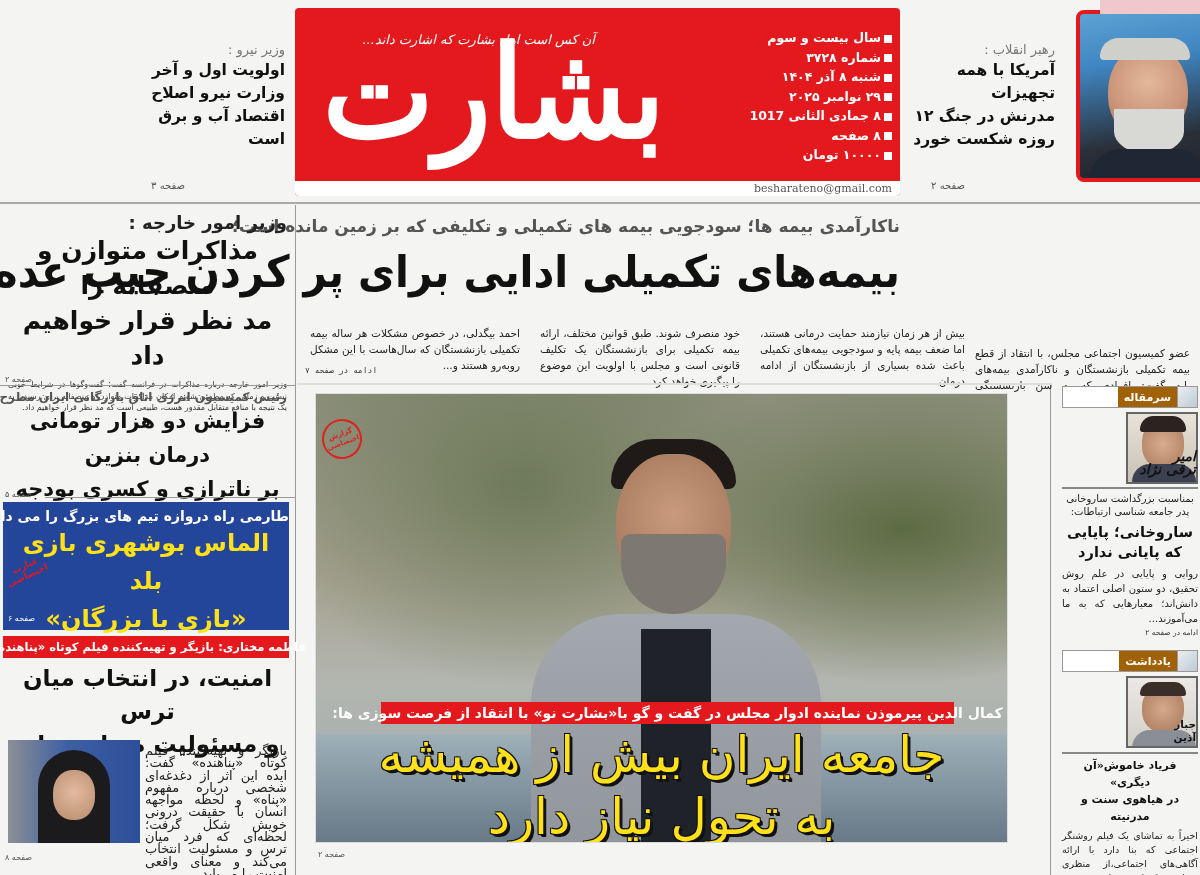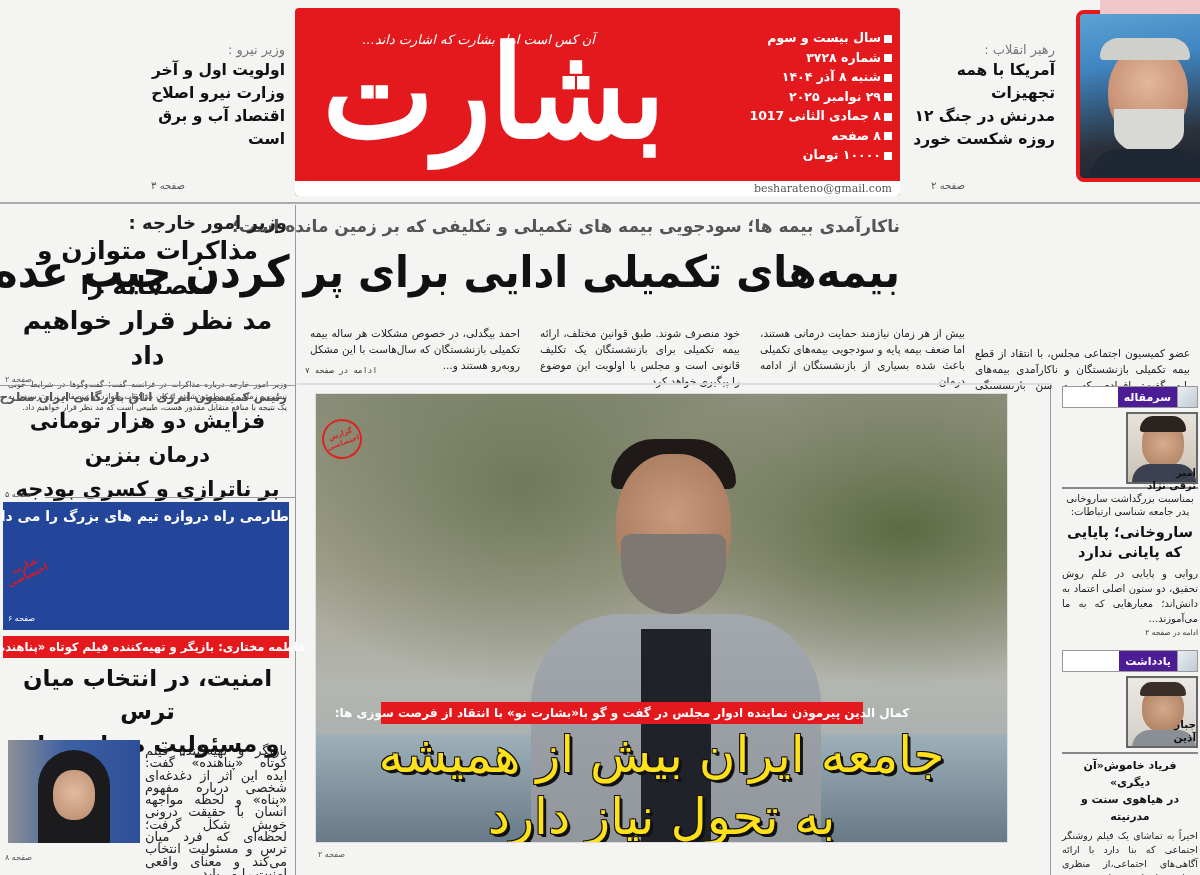--- a/index.html
+++ b/index.html
@@ -127,7 +127,7 @@
     height: 22px; border: 1px solid #999; background: #fff; display: flex; flex-direction: row; align-items: stretch;
   }
   .side-label-icon { width: 20px; background: linear-gradient(135deg,#e9eef3 0%, #bfcad4 100%); border-left: 1px solid #999; }
-  .side-label { background: #4c1d95; color: #fff; font-size: 11px; font-weight: bold; padding: 0 6px; display: flex; align-items: center; }
+  .side-label { background: #a16207; color: #fff; font-size: 11px; font-weight: bold; padding: 0 6px; display: flex; align-items: center; }
   .side-photo { border: 2px solid #666; overflow: hidden; position: relative; }
   .vline { background: #999; width: 1px; }
 </style>

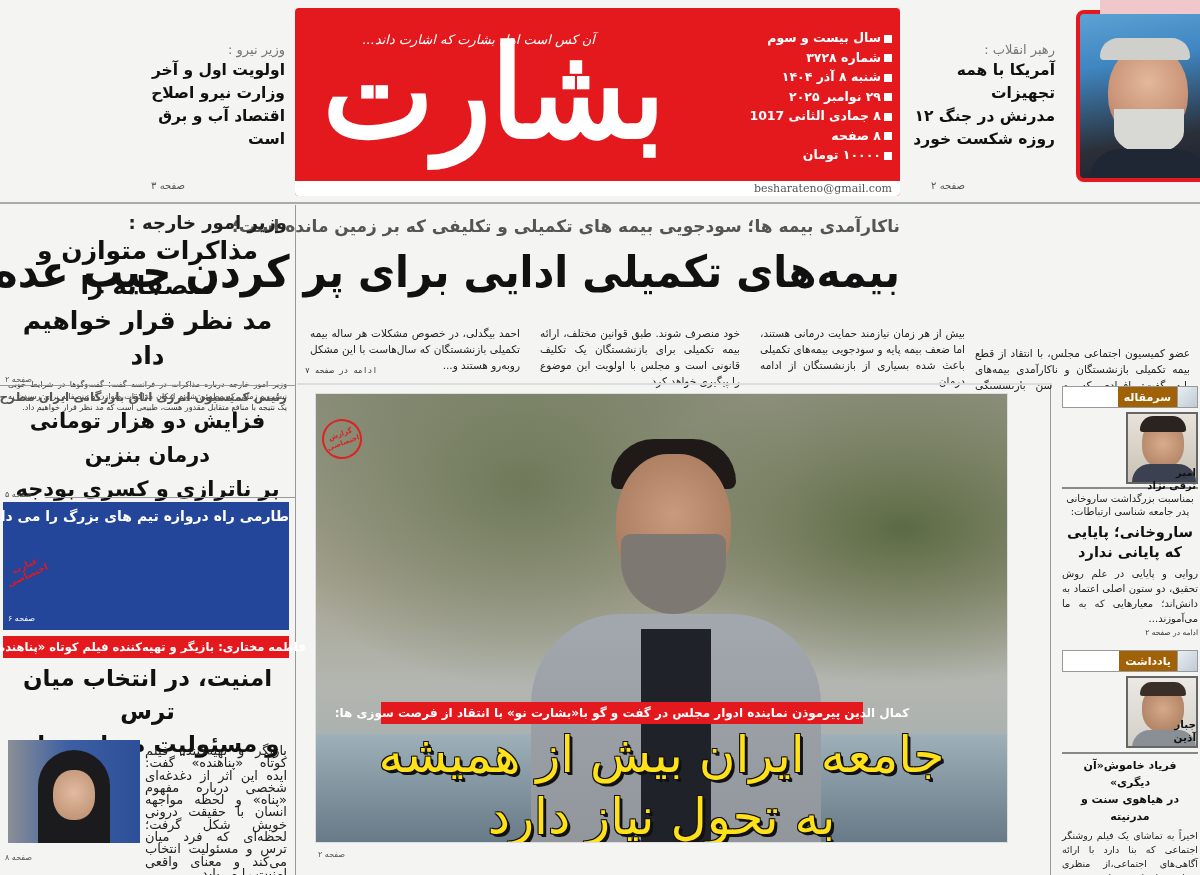--- a/index.html
+++ b/index.html
@@ -257,7 +257,7 @@
     <div class="abs" style="left:12px;top:2px;width:46px;height:16px;background:#2b2320;border-radius:20px 20px 4px 4px;"></div>
     <div class="abs" style="left:4px;top:50px;width:64px;height:22px;background:#3b4150;border-radius:18px 18px 0 0;"></div>
   </div>
-  <div class="abs rtl head-bold" style="right:2px;top:80px;font-size:10px;line-height:13px;">
+  <div class="abs rtl head-bold" style="right:2px;top:64px;font-size:14px;line-height:13px;font-style:italic;">
     <div>امیر</div>
     <div>ترقی نژاد</div>
   </div>

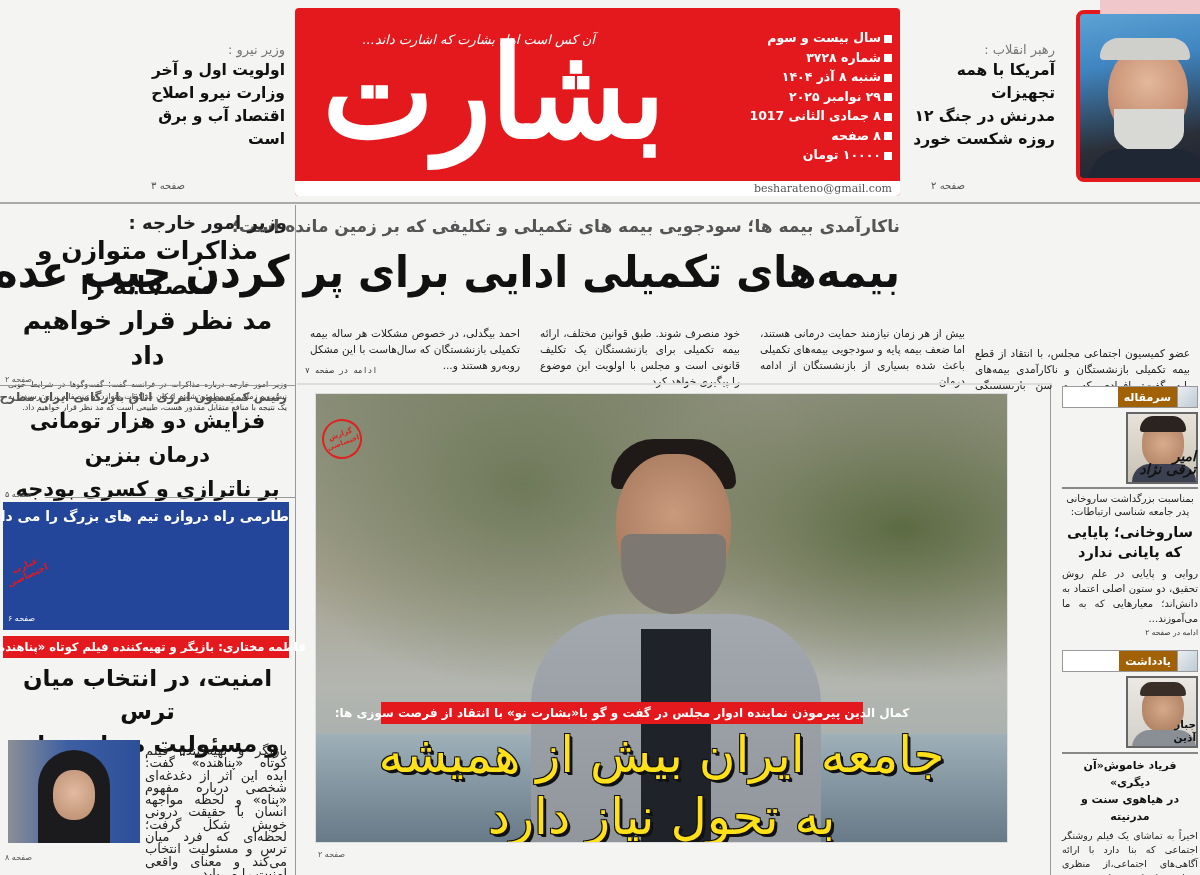--- a/index.html
+++ b/index.html
@@ -231,6 +231,10 @@
 
 <div class="abs blue-box rtl">
   <div style="font-size:14px;font-weight:bold;text-align:center;margin-top:6px;white-space:nowrap;">طارمی راه دروازه تیم های بزرگ را می داند؛</div>
+  <div style="color:#ffe11a;font-size:24px;font-weight:bold;line-height:38px;text-align:center;">
+    <div>الماس بوشهری بازی بلد</div>
+    <div>«بازی با بزرگان»</div>
+  </div>
   <div class="abs" style="left:4px;top:58px;color:#e3191e;font-size:9px;font-weight:bold;transform:rotate(-25deg);width:40px;text-align:center;line-height:10px;">عبارت اختصاصی</div>
   <div class="abs" style="left:5px;top:112px;font-size:8px;color:#fff;">صفحه ۶</div>
 </div>

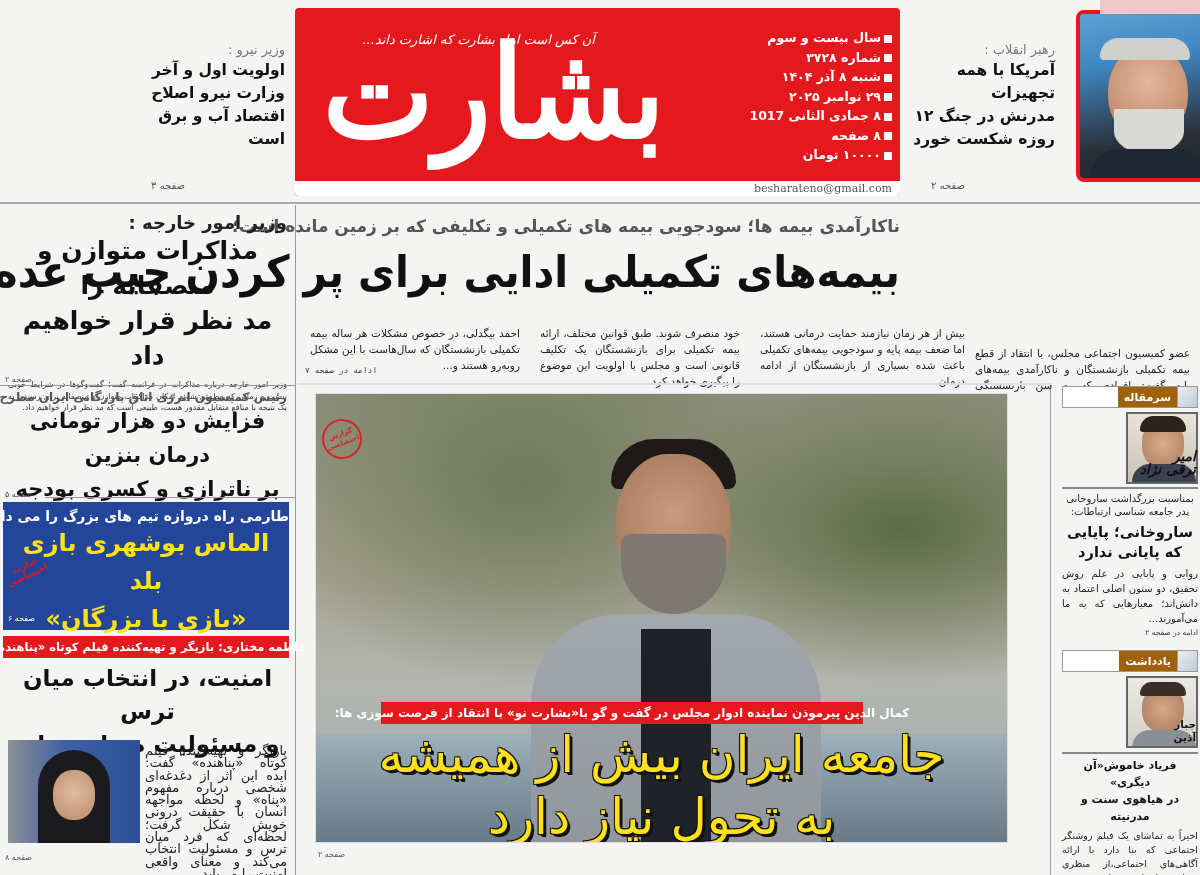--- a/index.html
+++ b/index.html
@@ -101,8 +101,8 @@
     color: #d22; font-size: 7px; font-weight: bold; display: flex; align-items: center; justify-content: center; text-align: center; line-height: 9px;
   }
   .photo-kicker {
-    position: absolute; left: 65px; top: 308px; width: 482px; height: 22px;
-    background: #e3191e; color: #fff; font-size: 12px; font-weight: bold;
+    position: absolute; left: 65px; top: 308px; width: 573px; height: 22px;
+    background: #e3191e; color: #fff; font-size: 14px; font-weight: bold;
     display: flex; align-items: center; justify-content: center; white-space: nowrap;
   }
   .photo-head {

